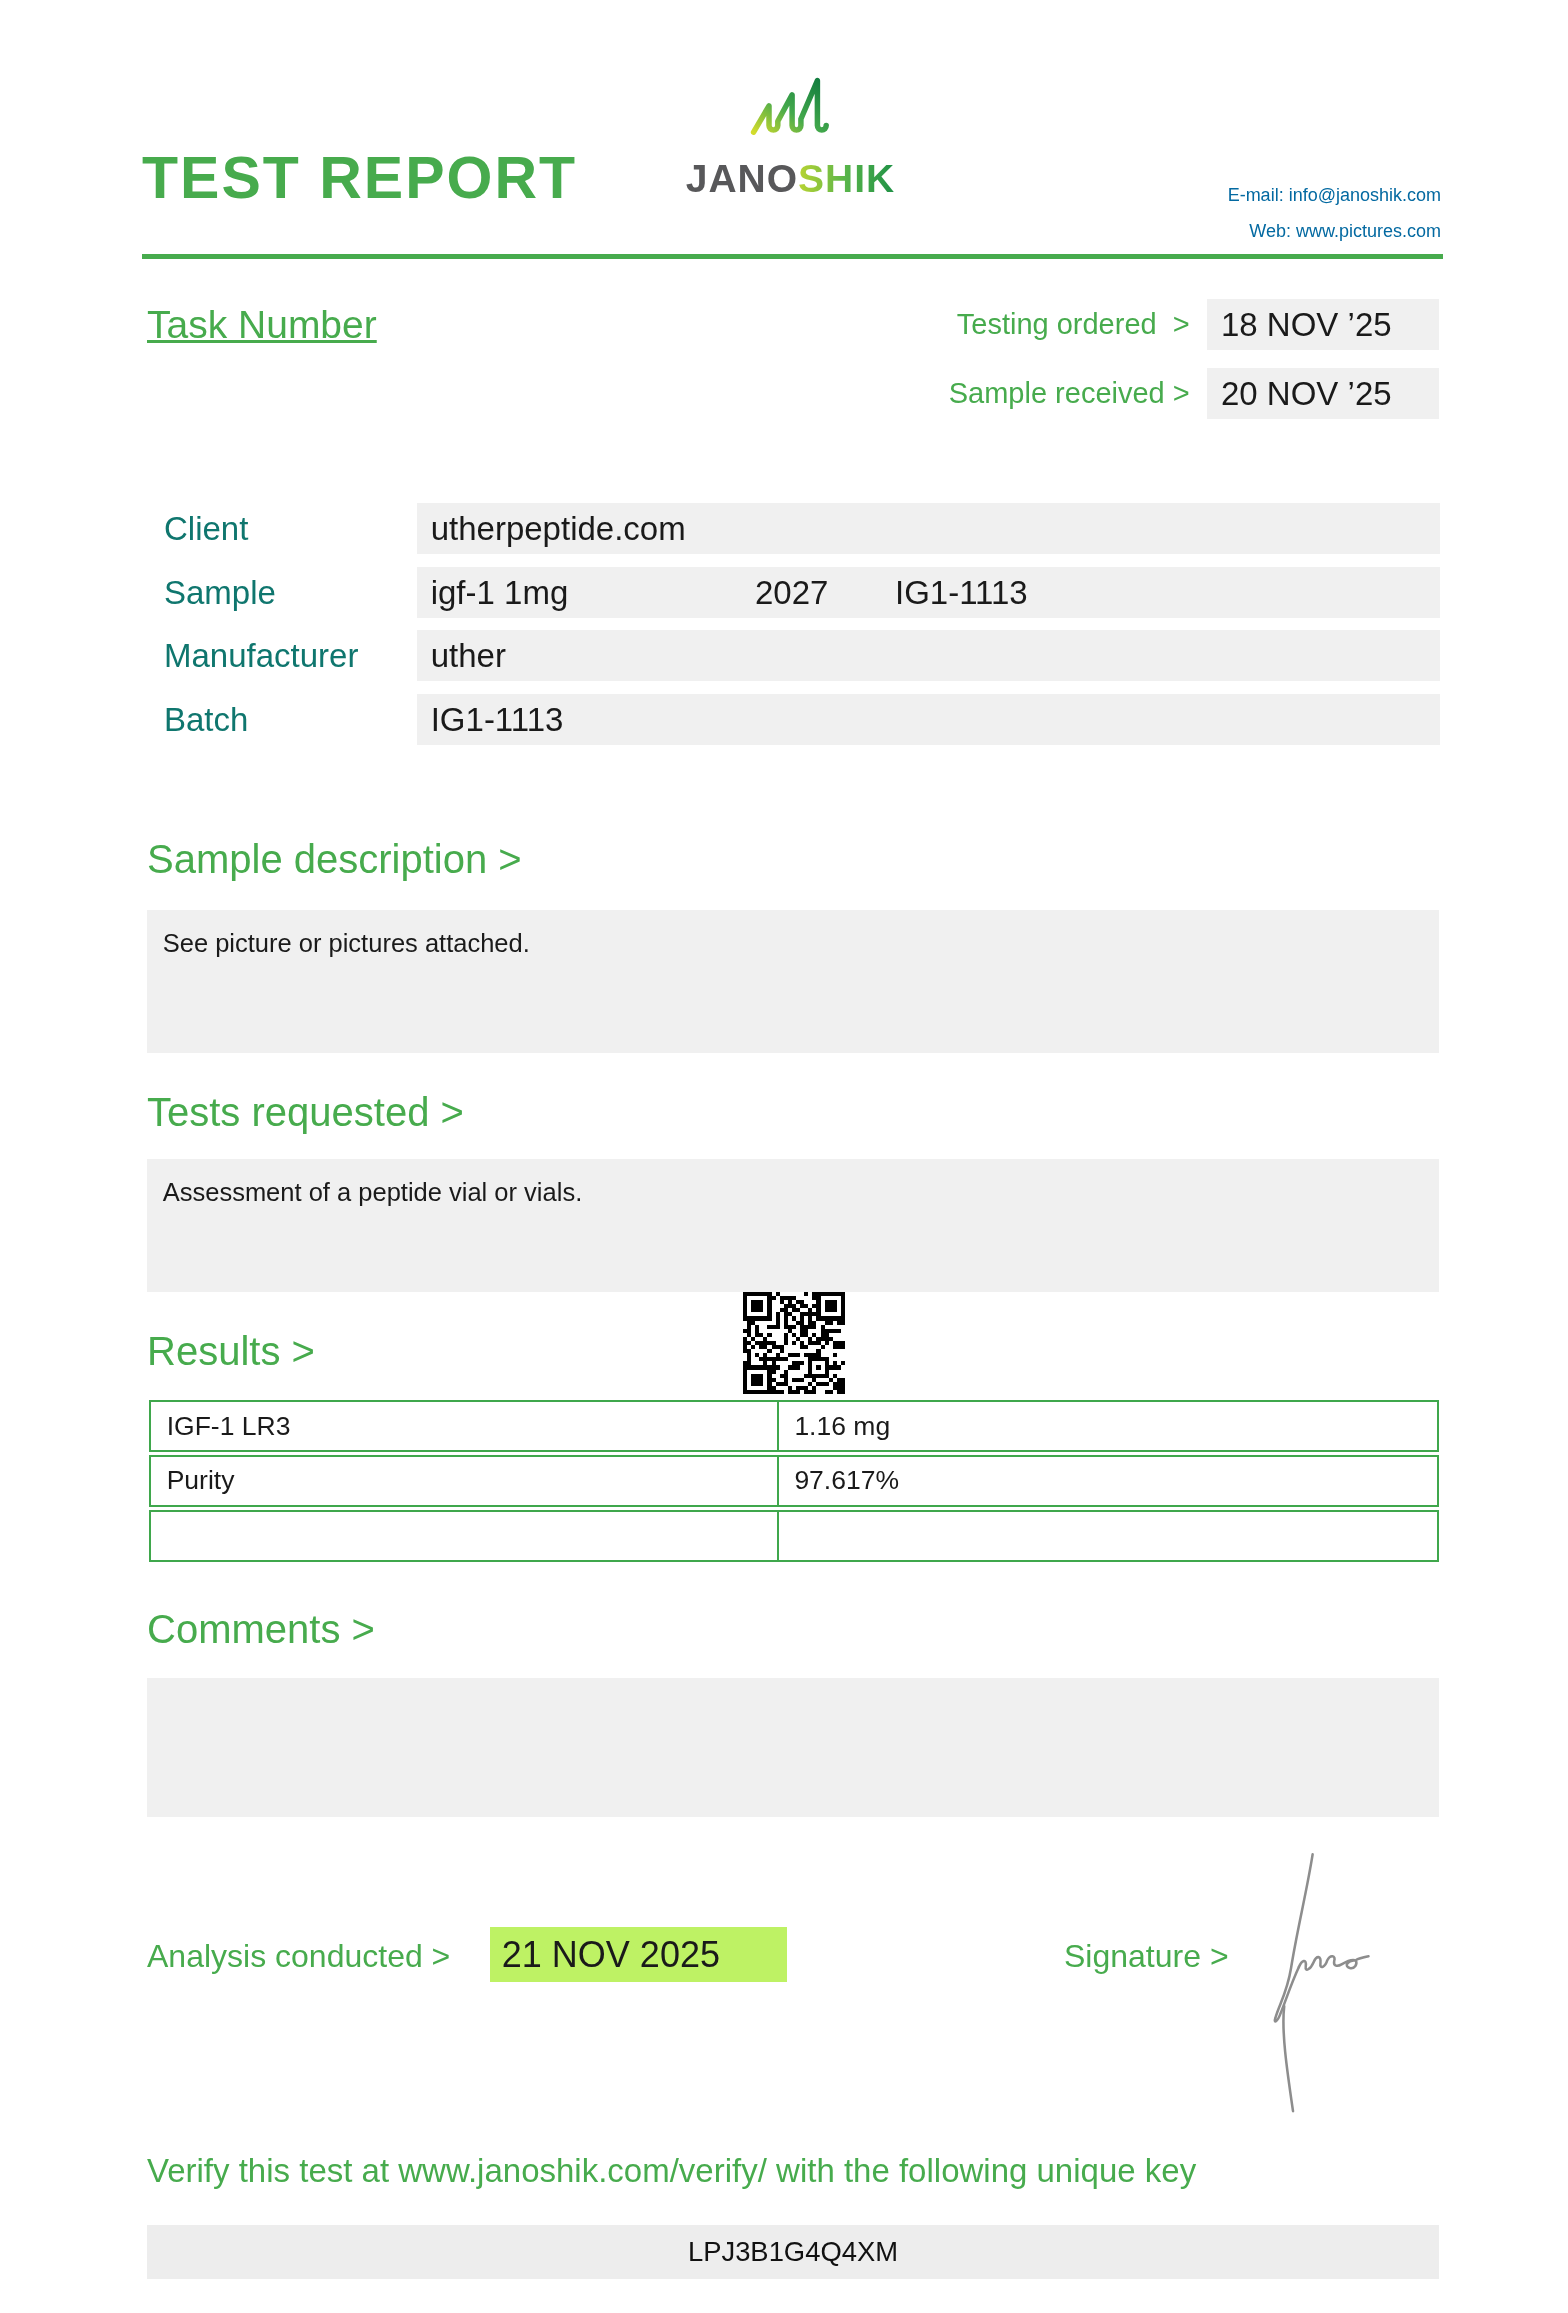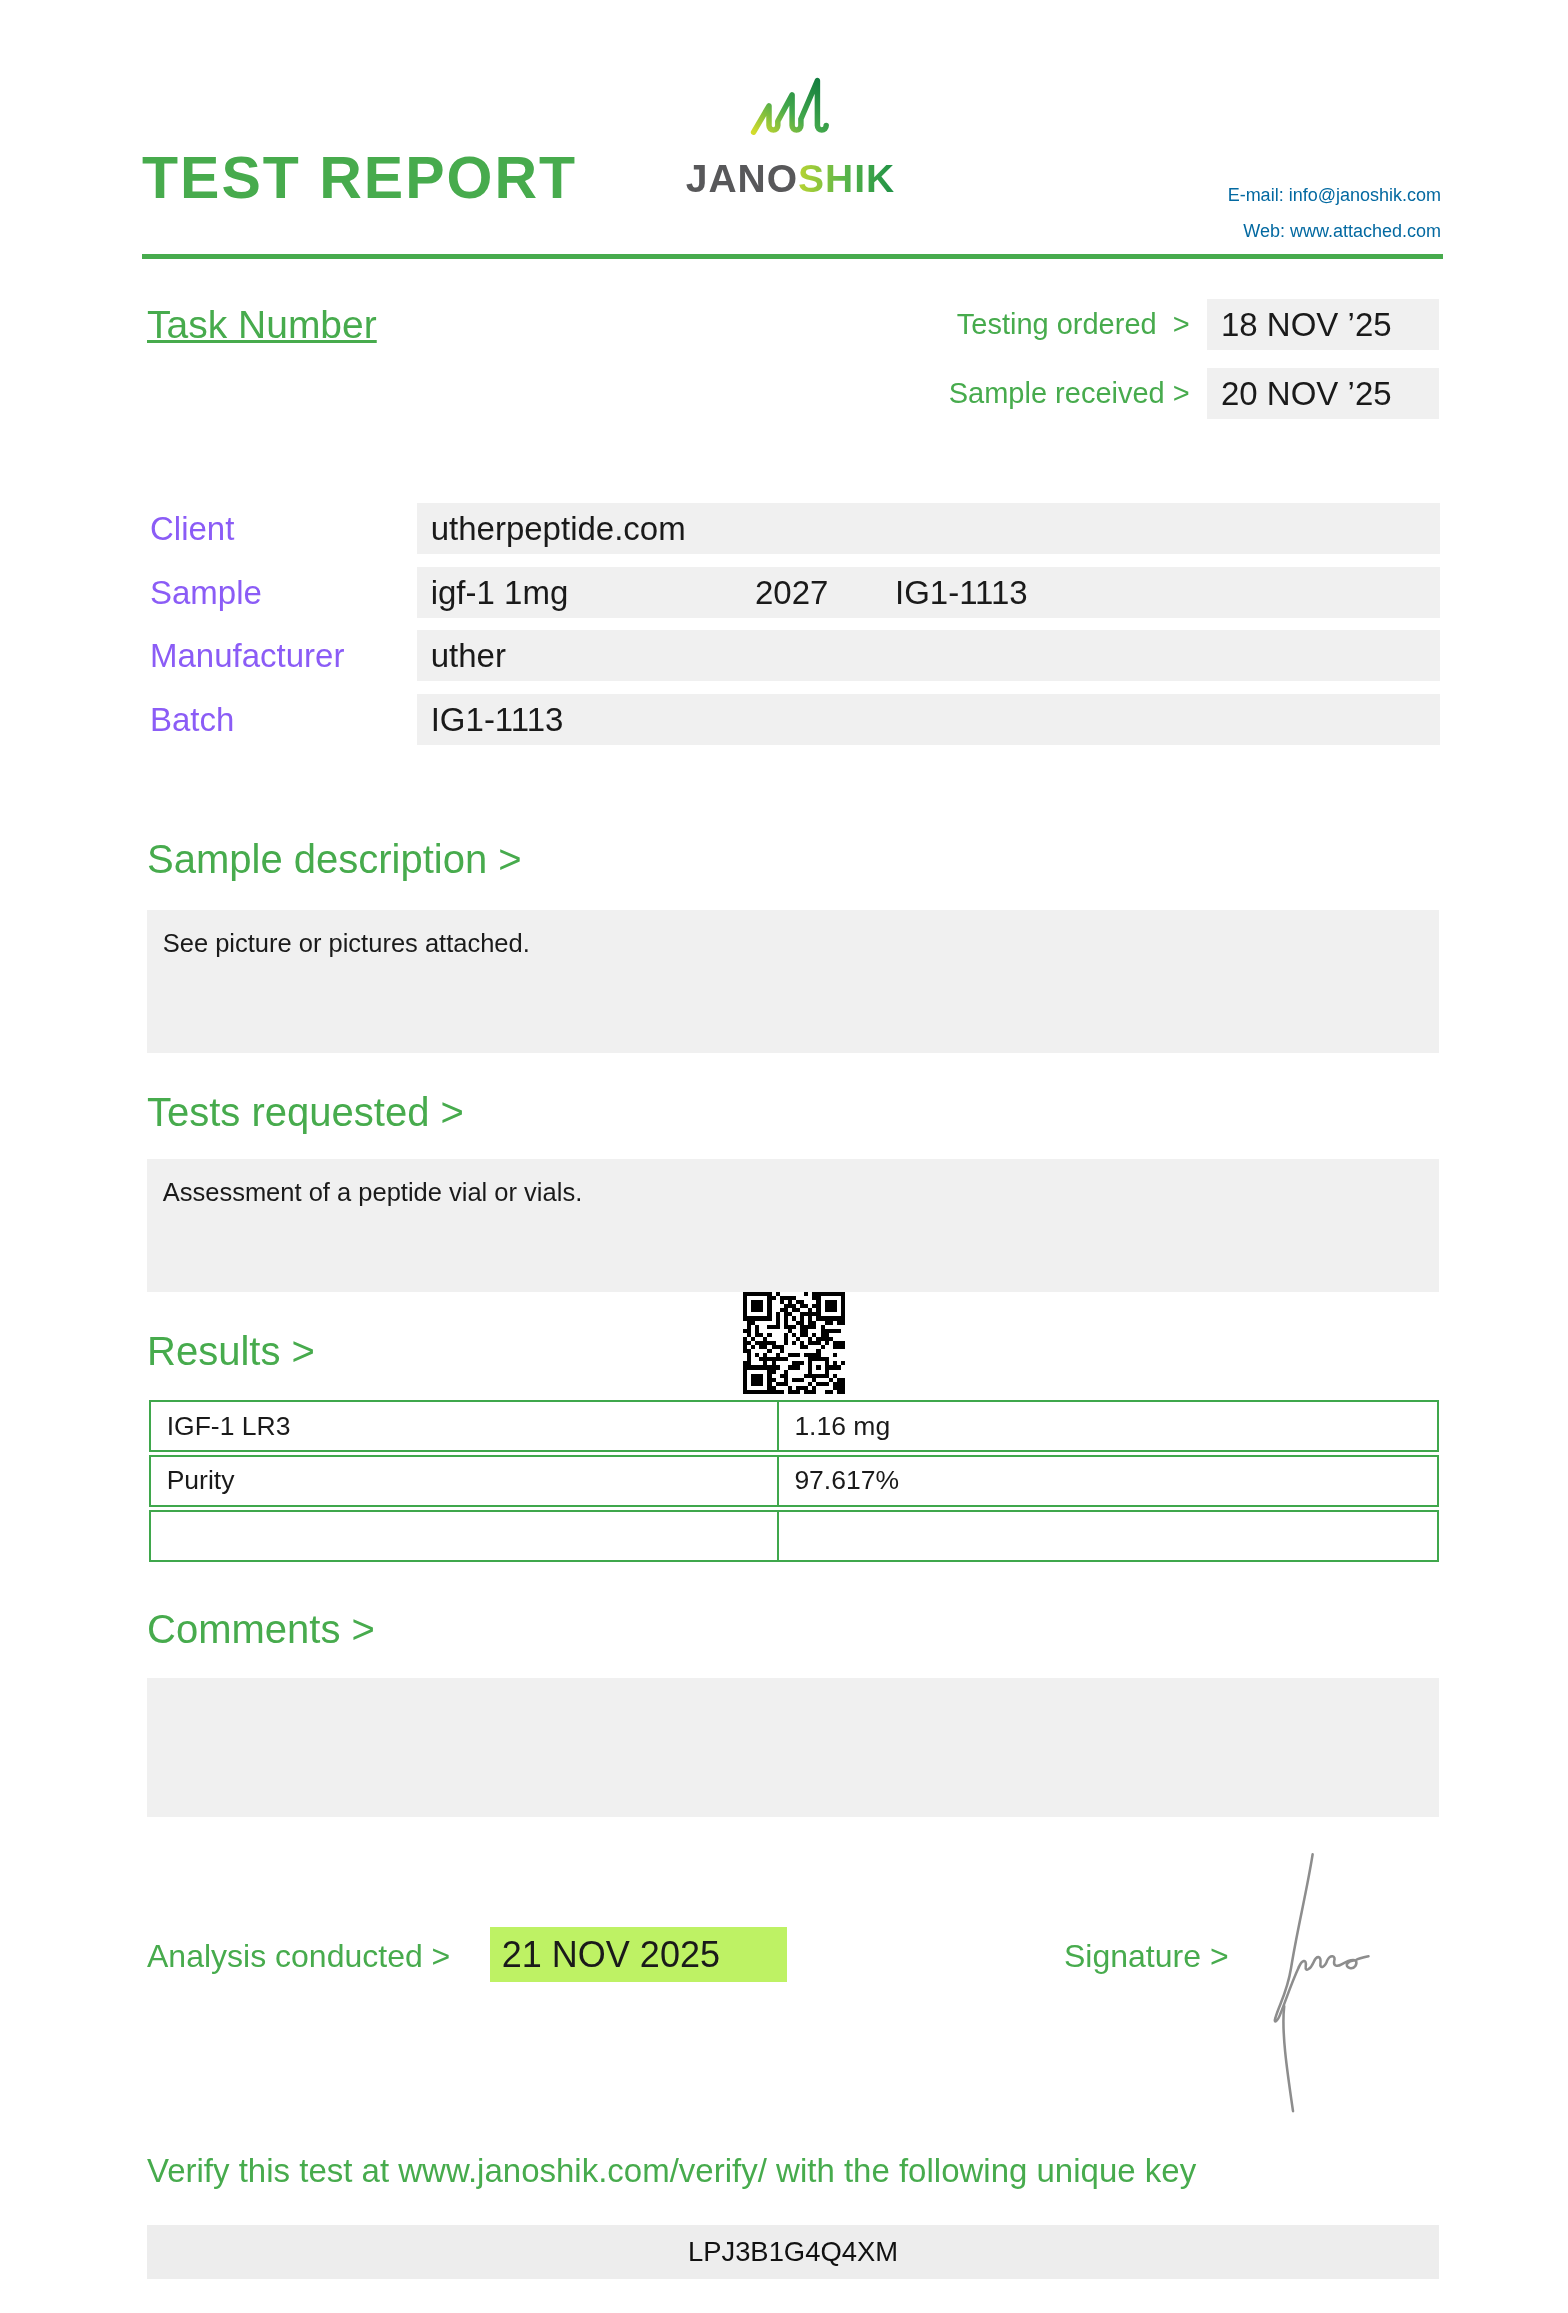--- a/index.html
+++ b/index.html
@@ -83,7 +83,7 @@
 
   <div class="abs contact">
     <div><span>E-mail:</span> <span>info@janoshik.com</span></div>
-    <div><span>Web:</span> <span>www.attached.com</span></div>
+    <div><span>Web:</span> <span>www.pictures.com</span></div>
   </div>
 
   <div class="abs rule"></div>

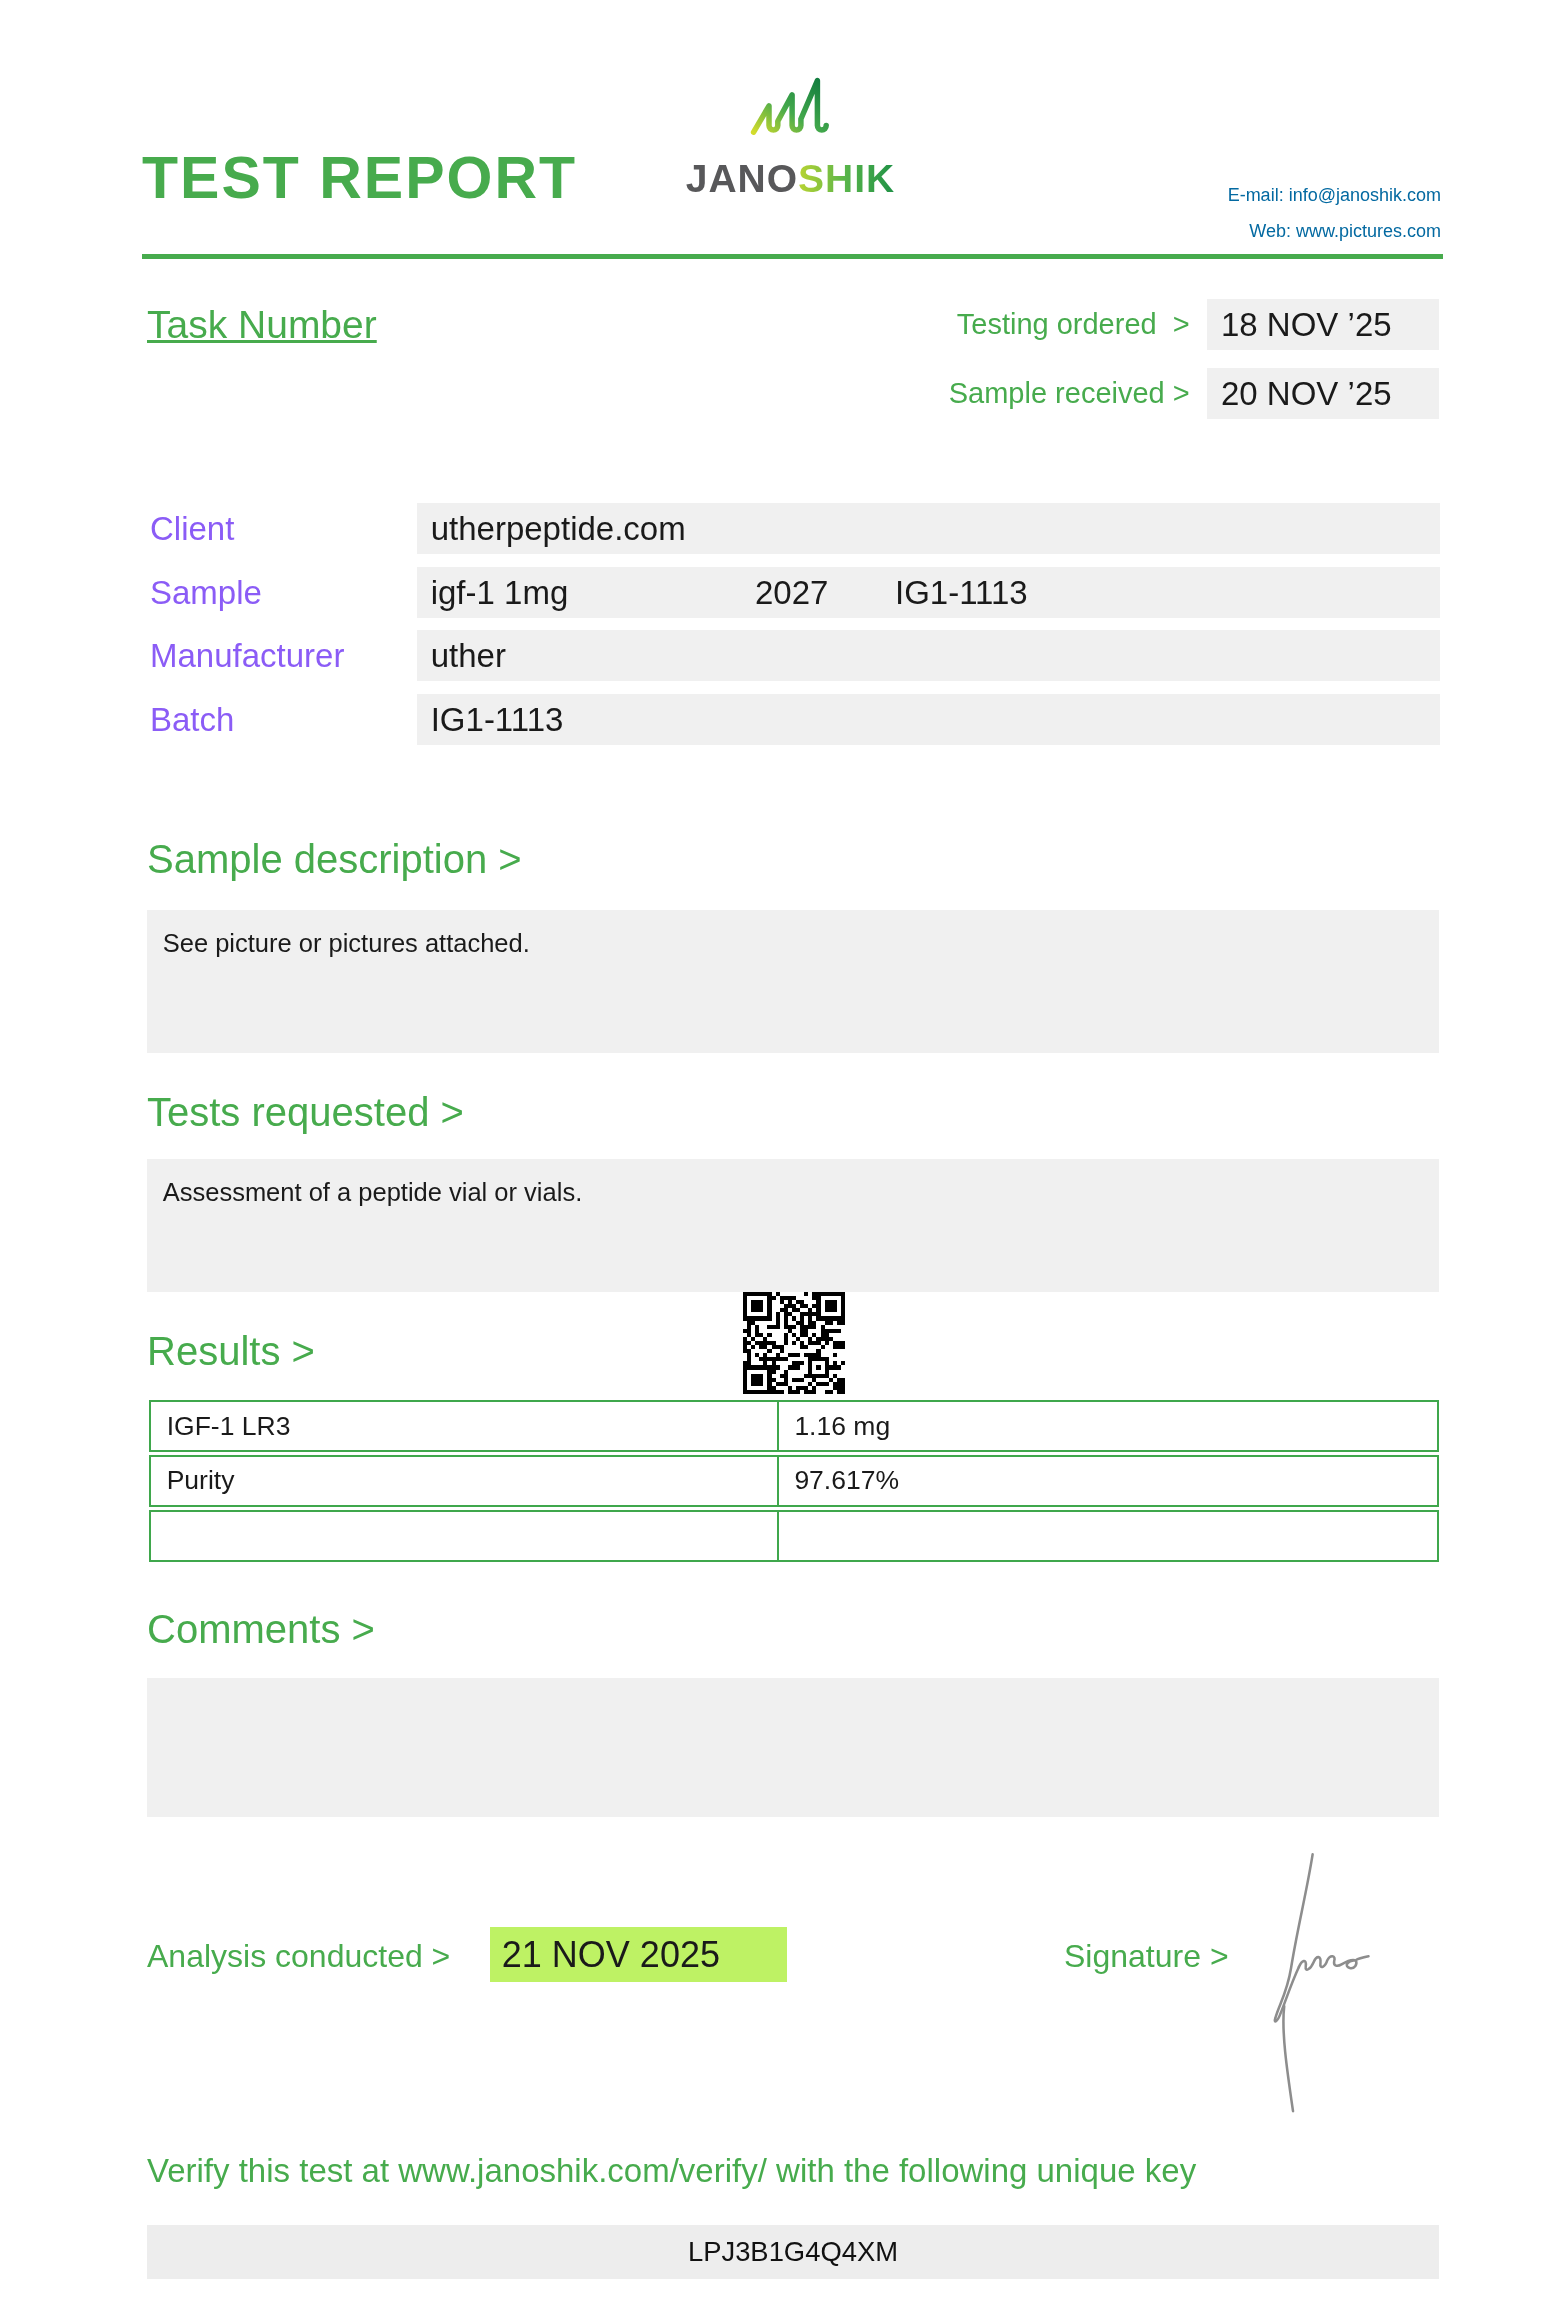--- a/index.html
+++ b/index.html
@@ -28,7 +28,7 @@
   .meta-lbl{font-size:29px;color:#47ab4d;margin-right:17.6px;white-space:pre;}
   .meta-val{width:218px;height:51px;background:#f0f0f0;font-size:33px;line-height:51px;padding-left:13.7px;}
   
-  .info-label{left:150px;font-size:33px;line-height:51px;color:#8b5cf6;}
+  .info-label{left:164px;font-size:33px;line-height:51px;color:#0f766e;}
   .info-box{left:417px;width:1009px;height:51px;background:#f0f0f0;
     font-size:33px;line-height:51px;padding-left:13.7px;}
   .r1{top:503px;} .r2{top:567px;} .r3{top:630px;} .r4{top:694px;}

